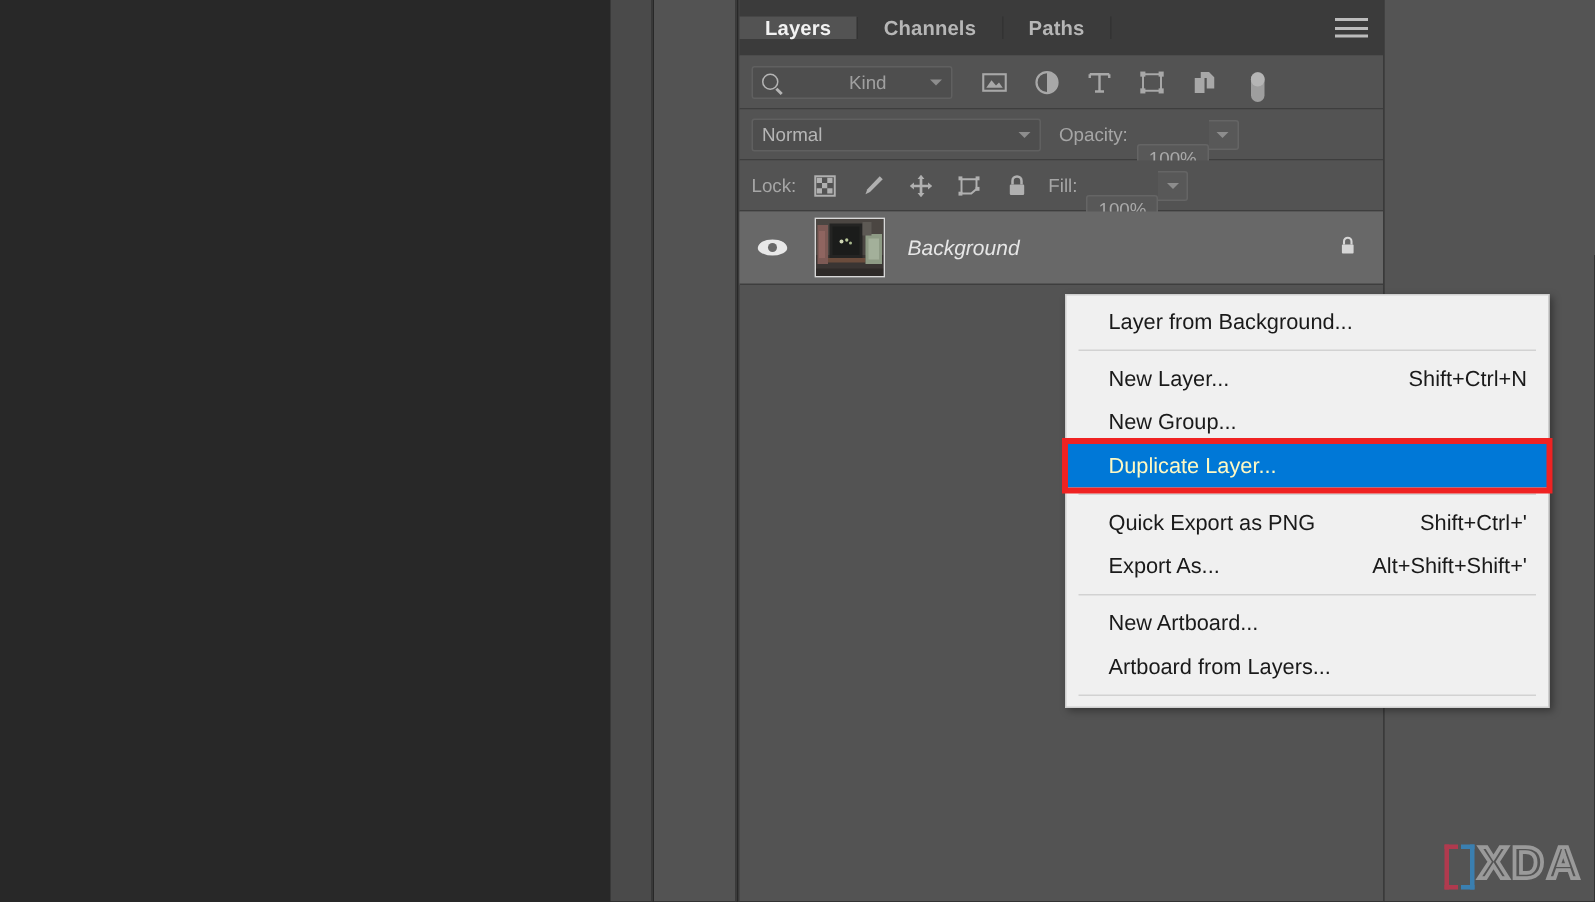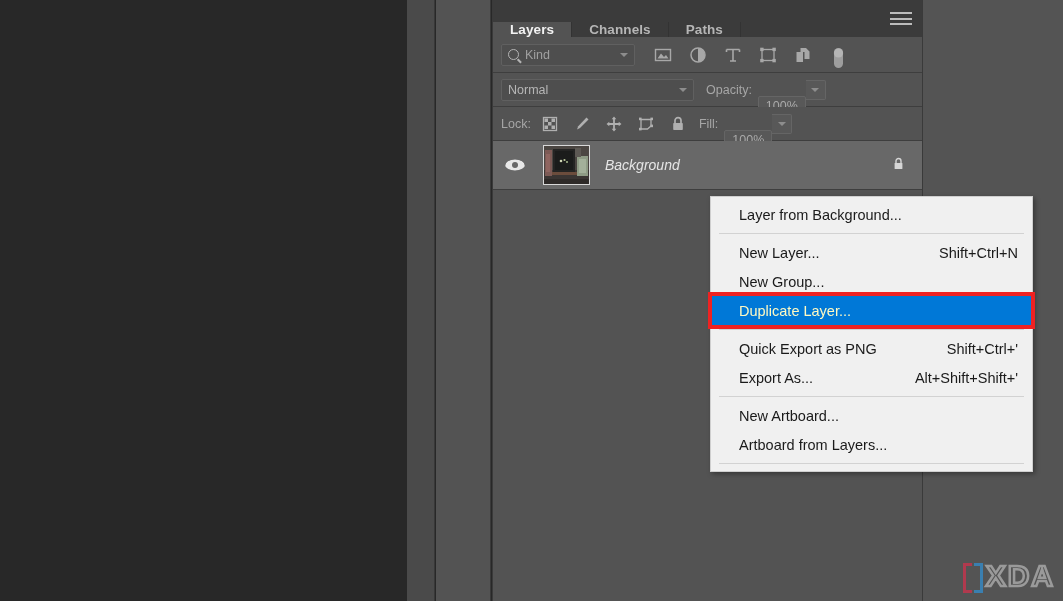--- a/index.html
+++ b/index.html
@@ -53,7 +53,7 @@
     height: 37px;
     background: #3b3b3b;
     display: flex;
-    align-items: flex-end;
+    align-items: center;
   }
   .tab {
     display: flex; align-items: center; justify-content: center;

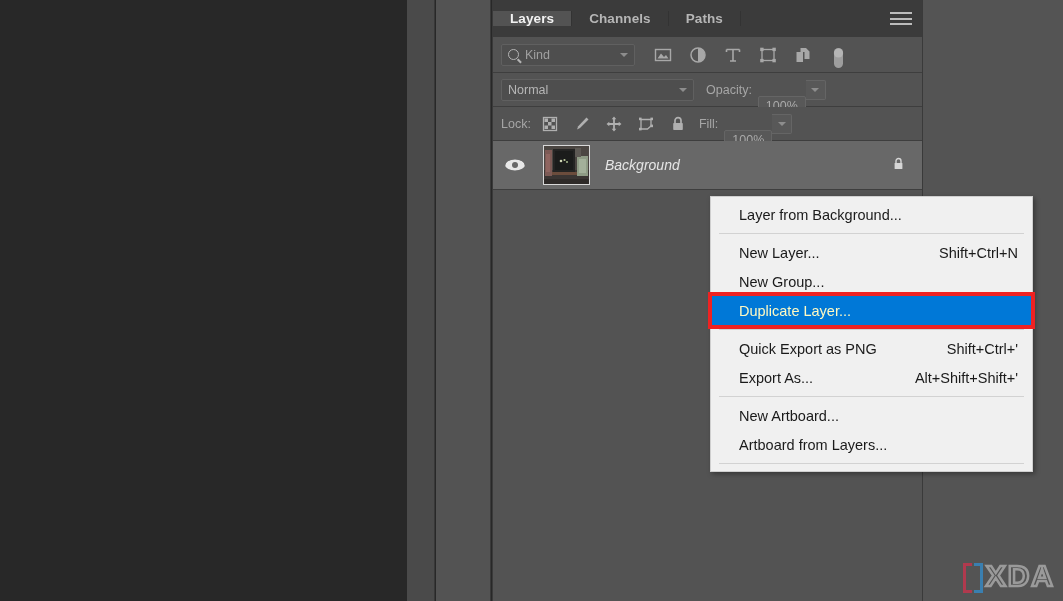--- a/index.html
+++ b/index.html
@@ -96,7 +96,7 @@
     padding: 0 6px;
     gap: 6px;
   }
-  .kind-label { font-size: 12.5px; color: #a0a0a0; flex: 1; }
+  .kind-label { font-size: 12.5px; color: #a0a0a0; flex: 1; margin-left: 41px; }
   .magnifier {
     width: 11px; height: 11px; border: 1.6px solid #b4b4b4;
     border-radius: 50%; position: relative; flex: none;

